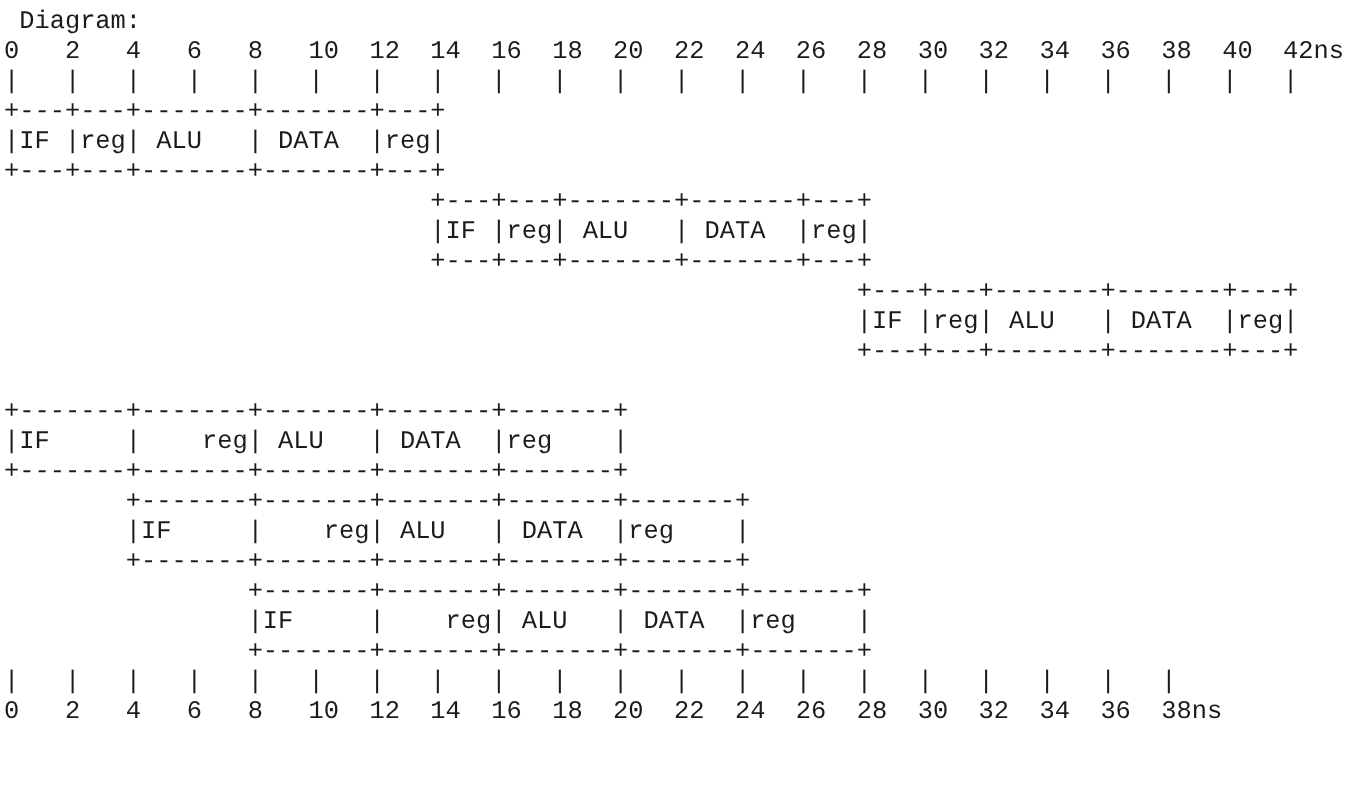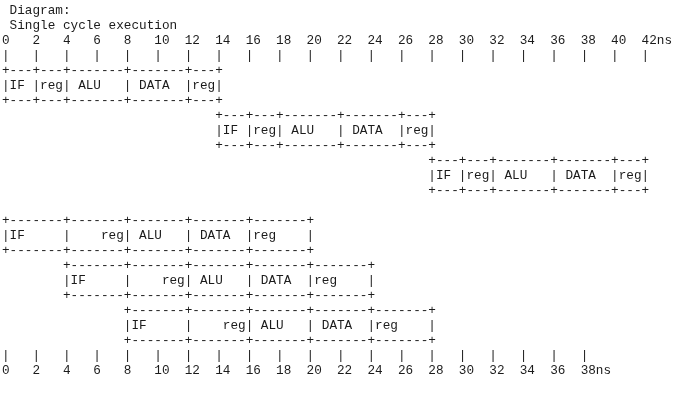--- a/index.html
+++ b/index.html
@@ -31,7 +31,6 @@
   <div class="line ind1">Diagram:</div>
 
   <div class="block">
-    <div class="line ind1">Single cycle execution</div>
     <div class="line">0   2   4   6   8   10  12  14  16  18  20  22  24  26  28  30  32  34  36  38  40  42ns</div>
     <div class="line">|   |   |   |   |   |   |   |   |   |   |   |   |   |   |   |   |   |   |   |   |   |</div>
 

